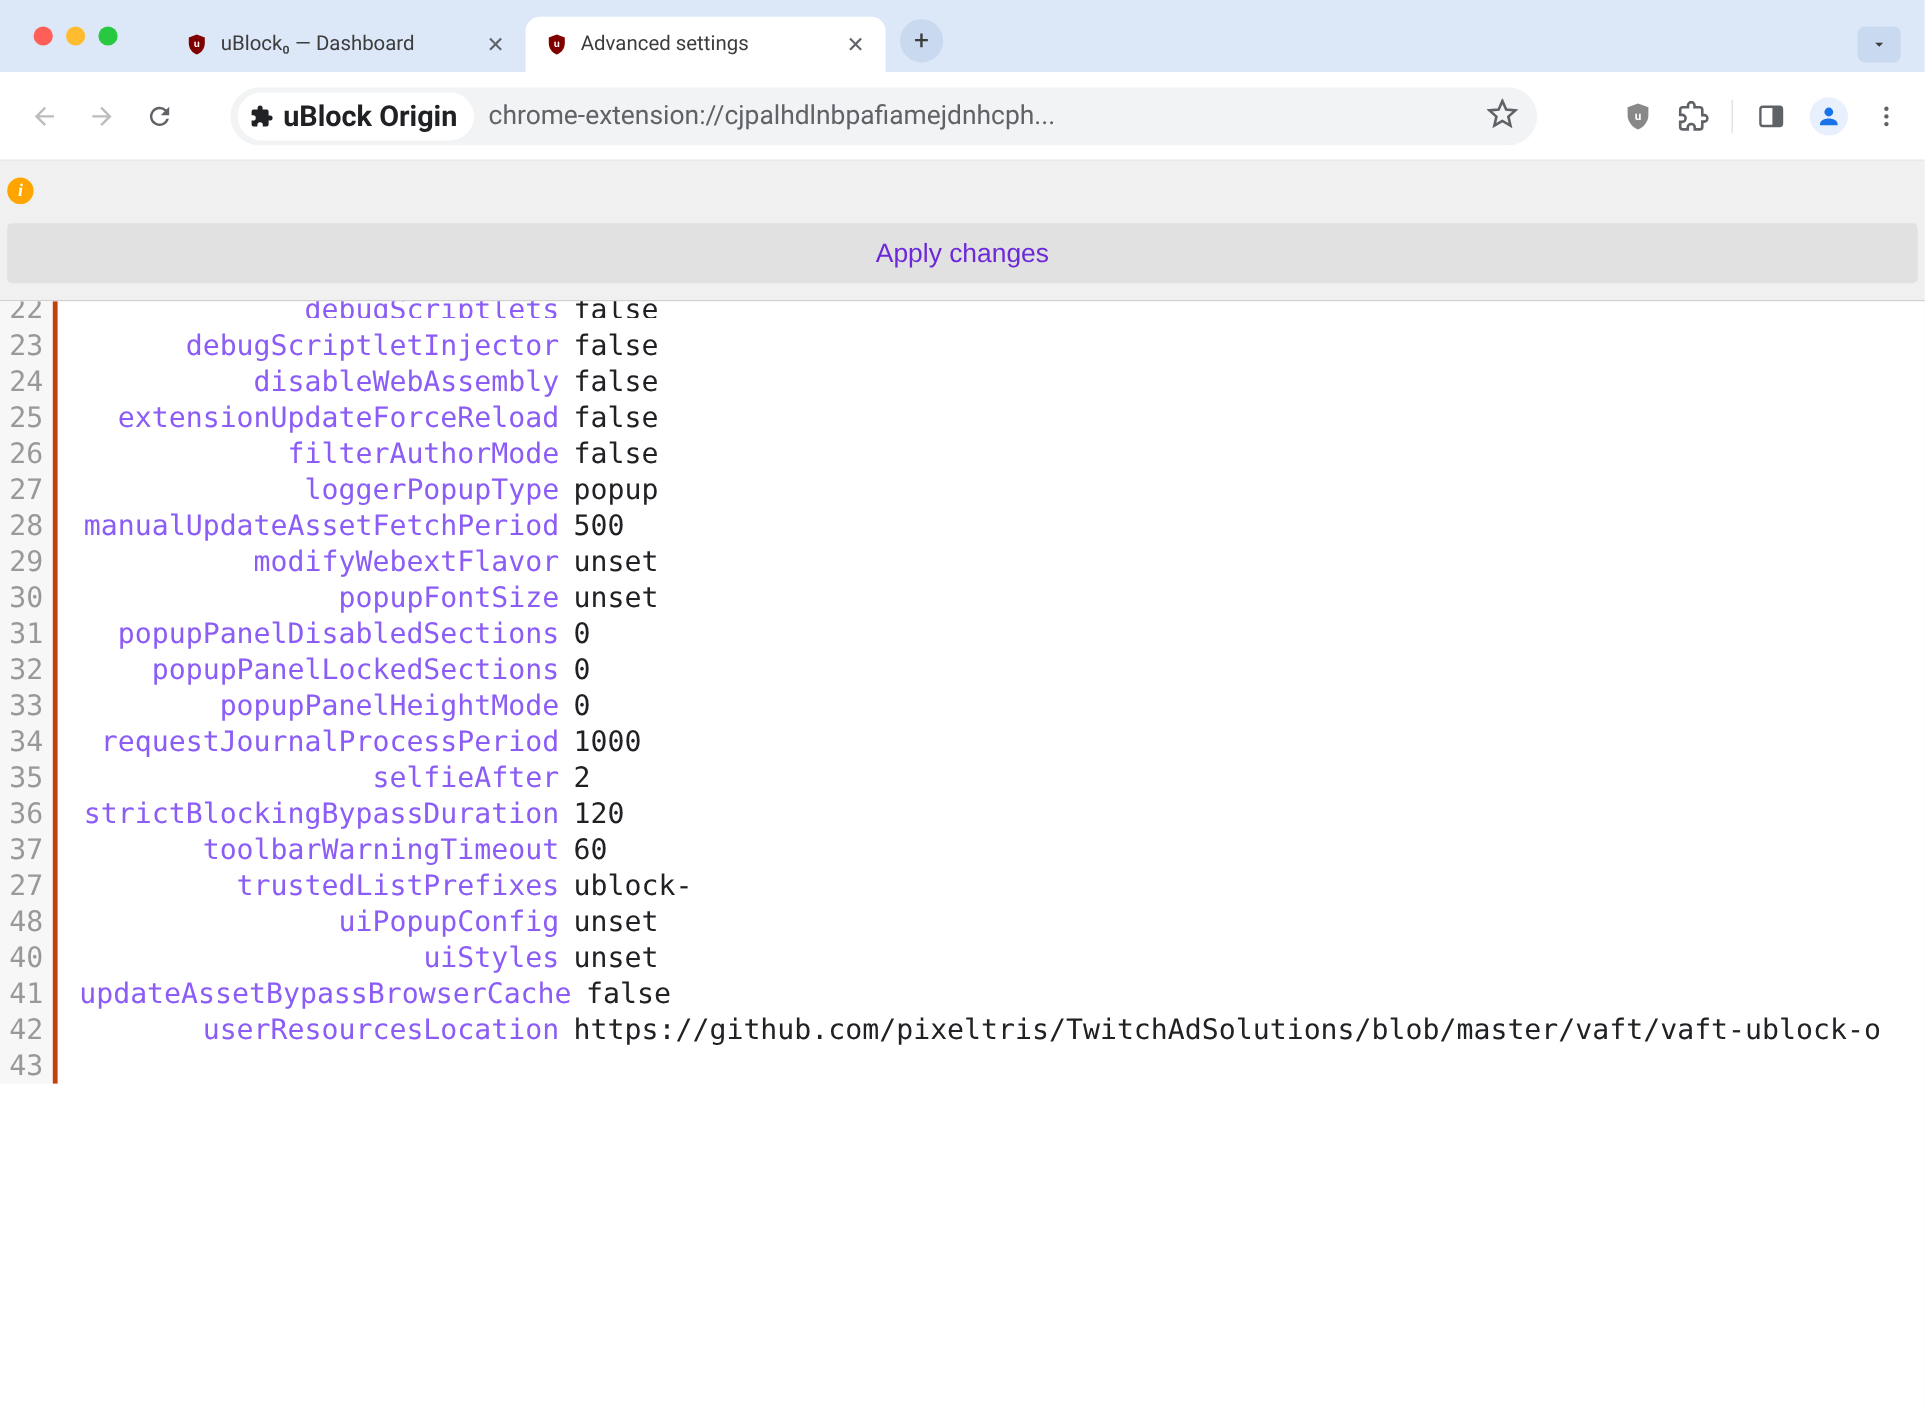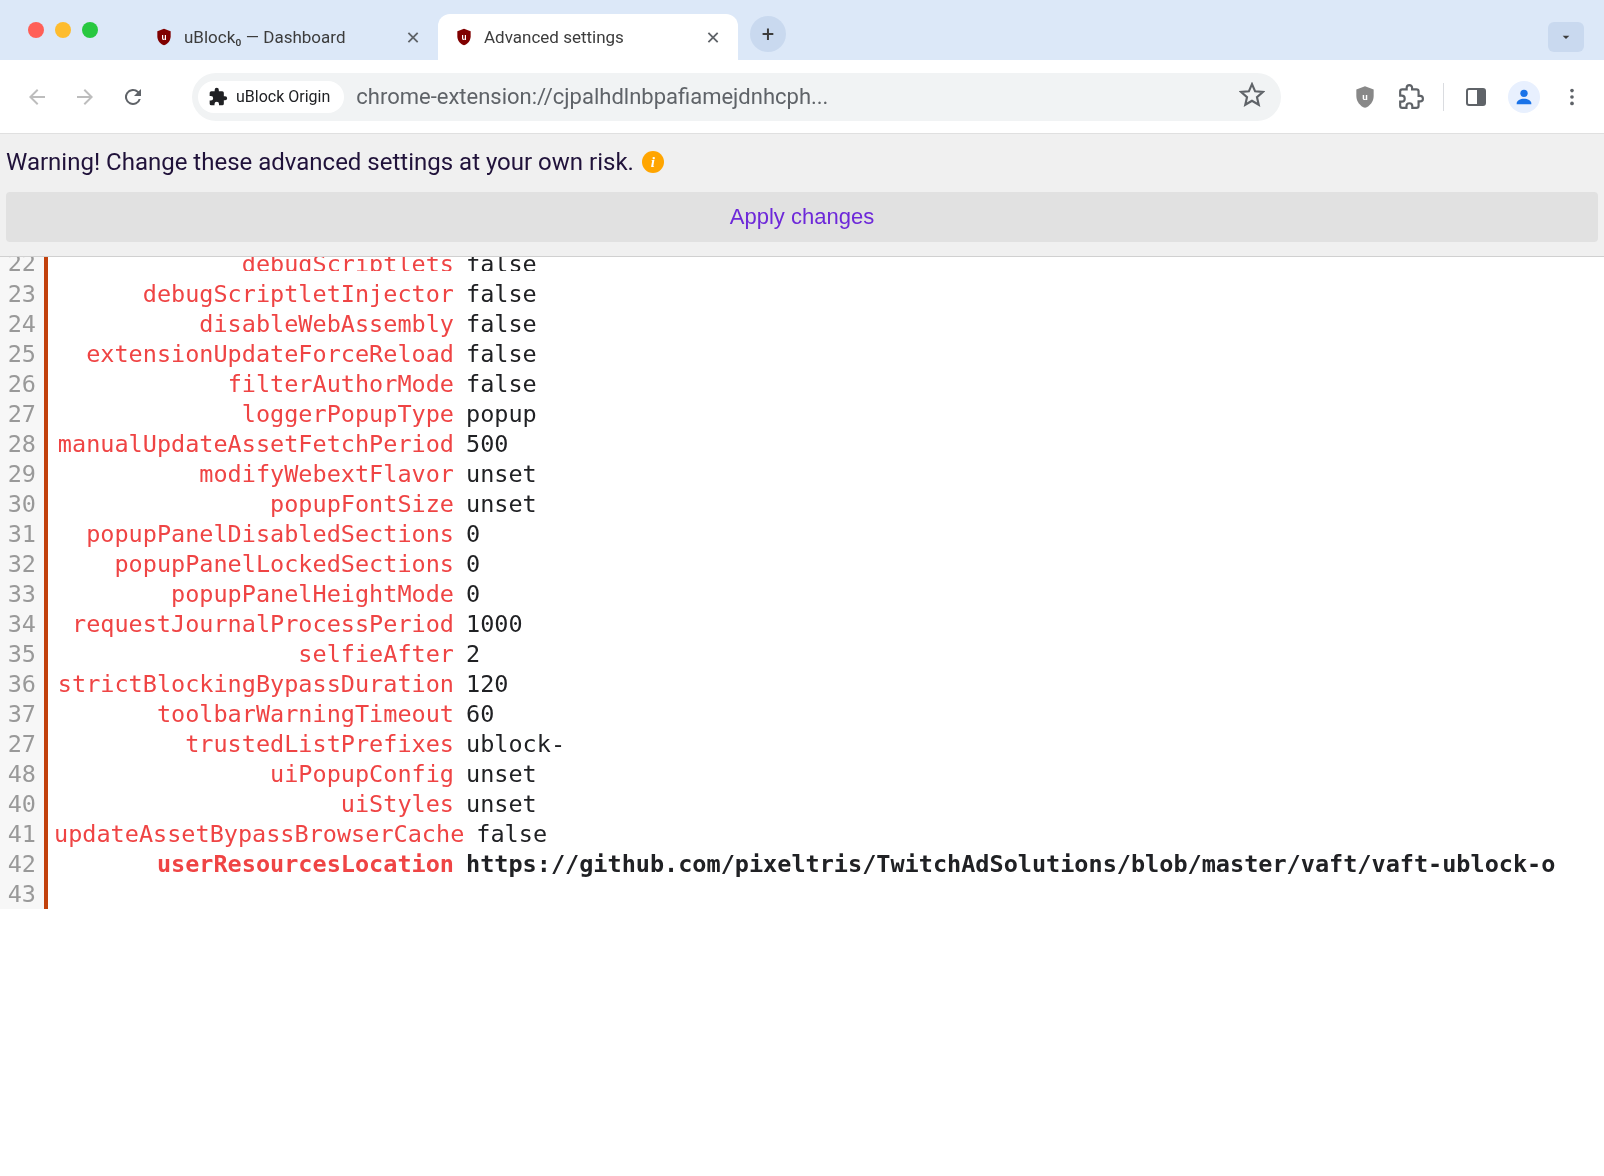--- a/index.html
+++ b/index.html
@@ -150,8 +150,8 @@
       display: flex;
       align-items: center;
       gap: 8px;
-      font-size: 16px;
-      font-weight: 400;
+      font-size: 24px;
+      font-weight: 700;
       color: #202124;
     }
     .url-text {

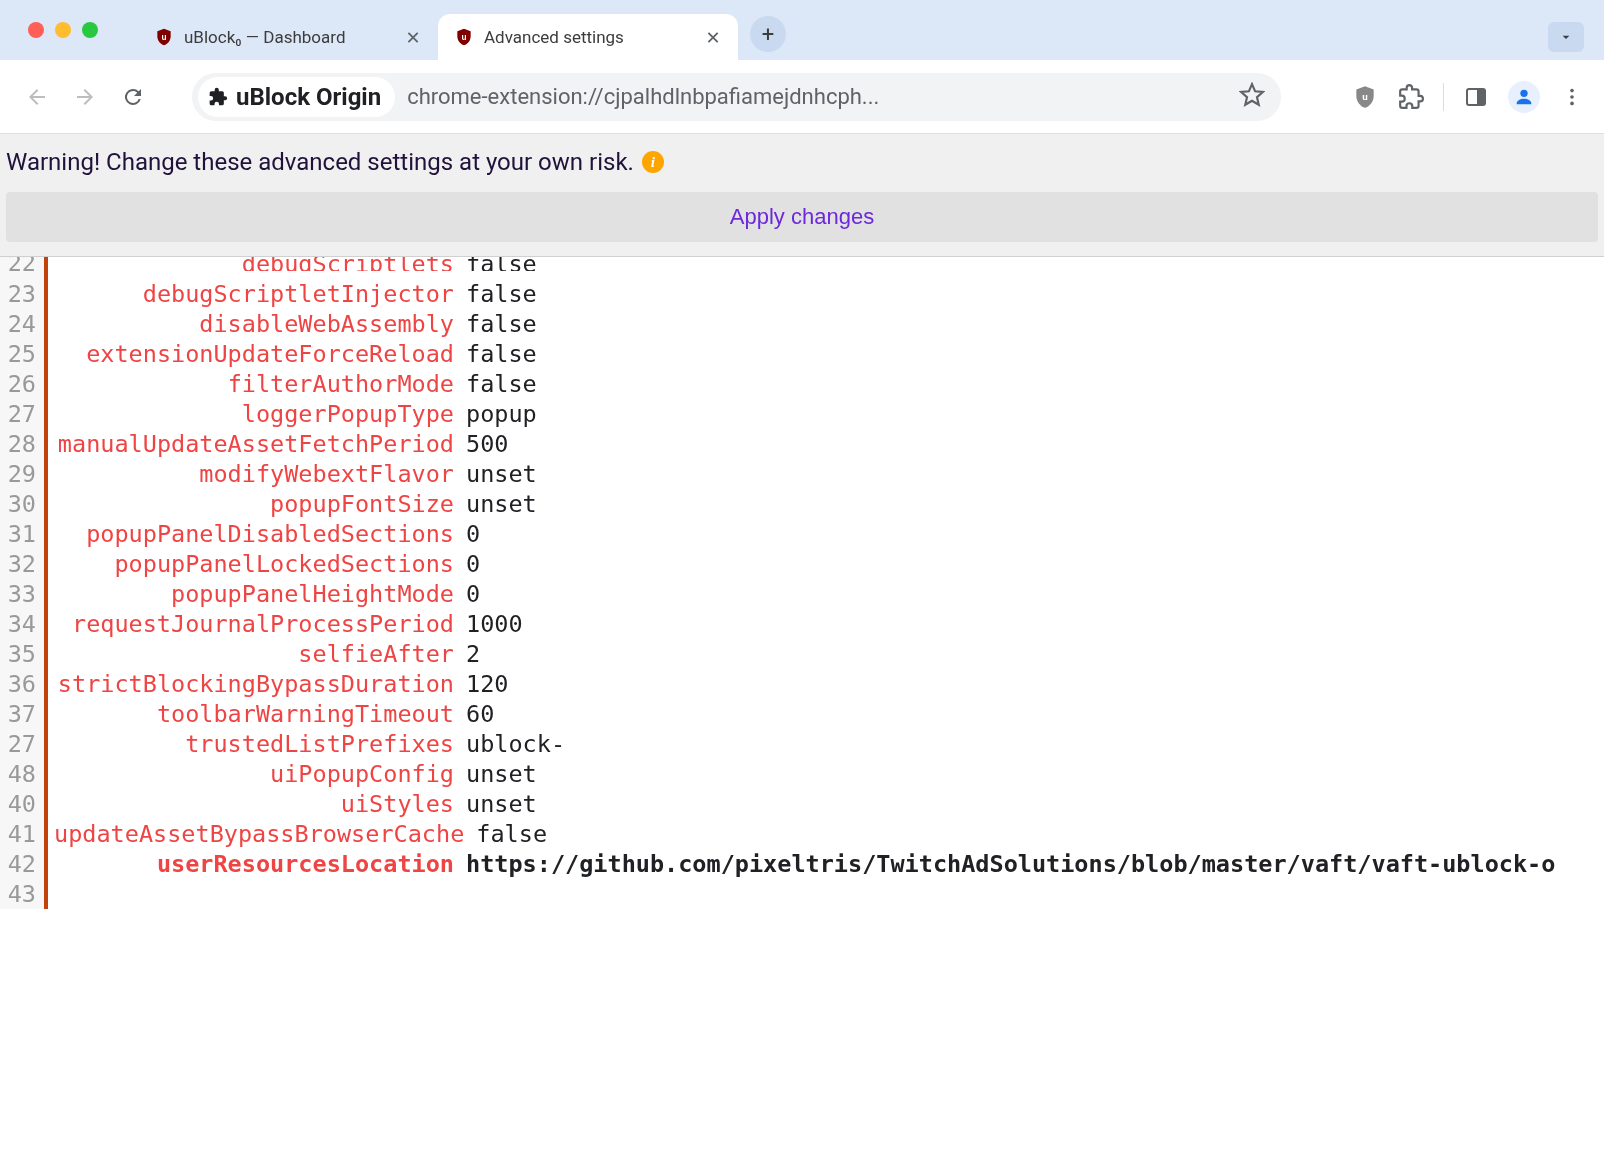--- a/index.html
+++ b/index.html
@@ -397,7 +397,6 @@
 
 <div class="page">
   <div class="warning-row">
-    <span>Warning! Change these advanced settings at your own risk.</span>
     <span class="info-badge">i</span>
   </div>
   <button class="apply-btn" disabled="">Apply changes</button>

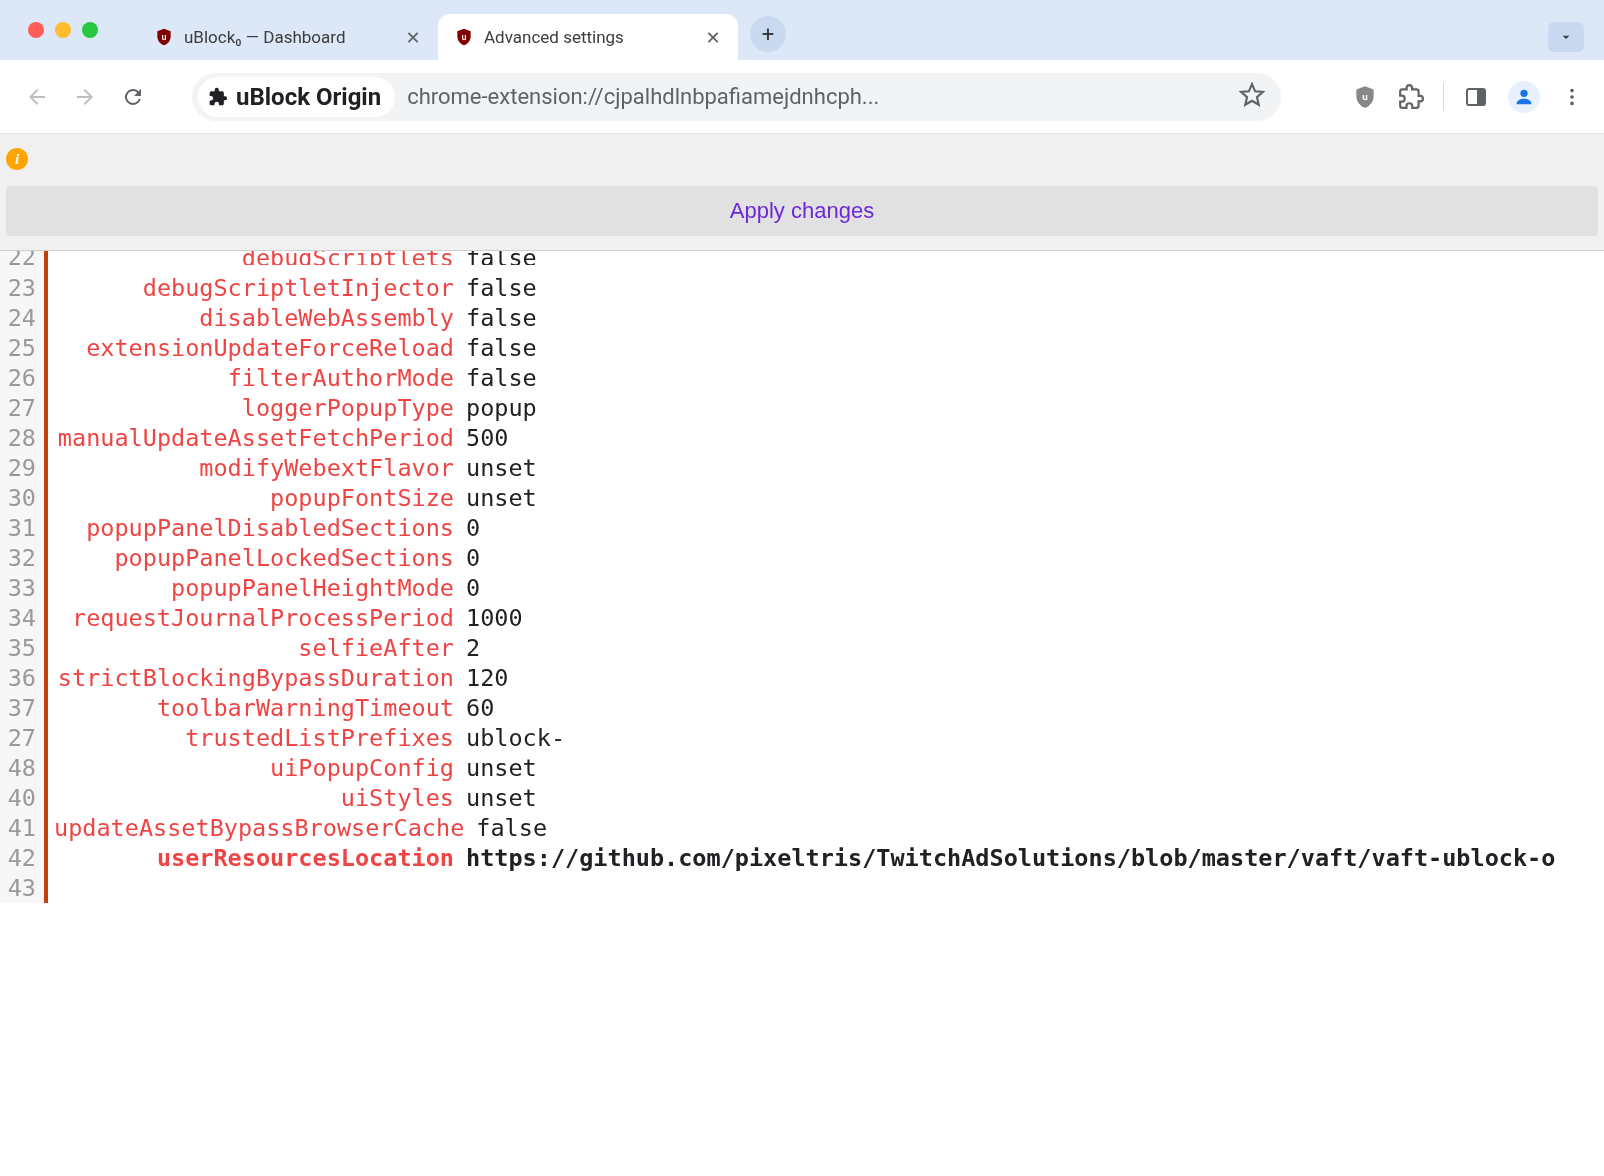--- a/index.html
+++ b/index.html
@@ -269,10 +269,11 @@
       display: flex;
     }
     .key {
-      color: #ef4444;
+      color: #8b5cf6;
       text-align: right;
       display: inline-block;
       min-width: 400px;
+      margin-left: 12px;
     }
     .val {
       color: #202124;

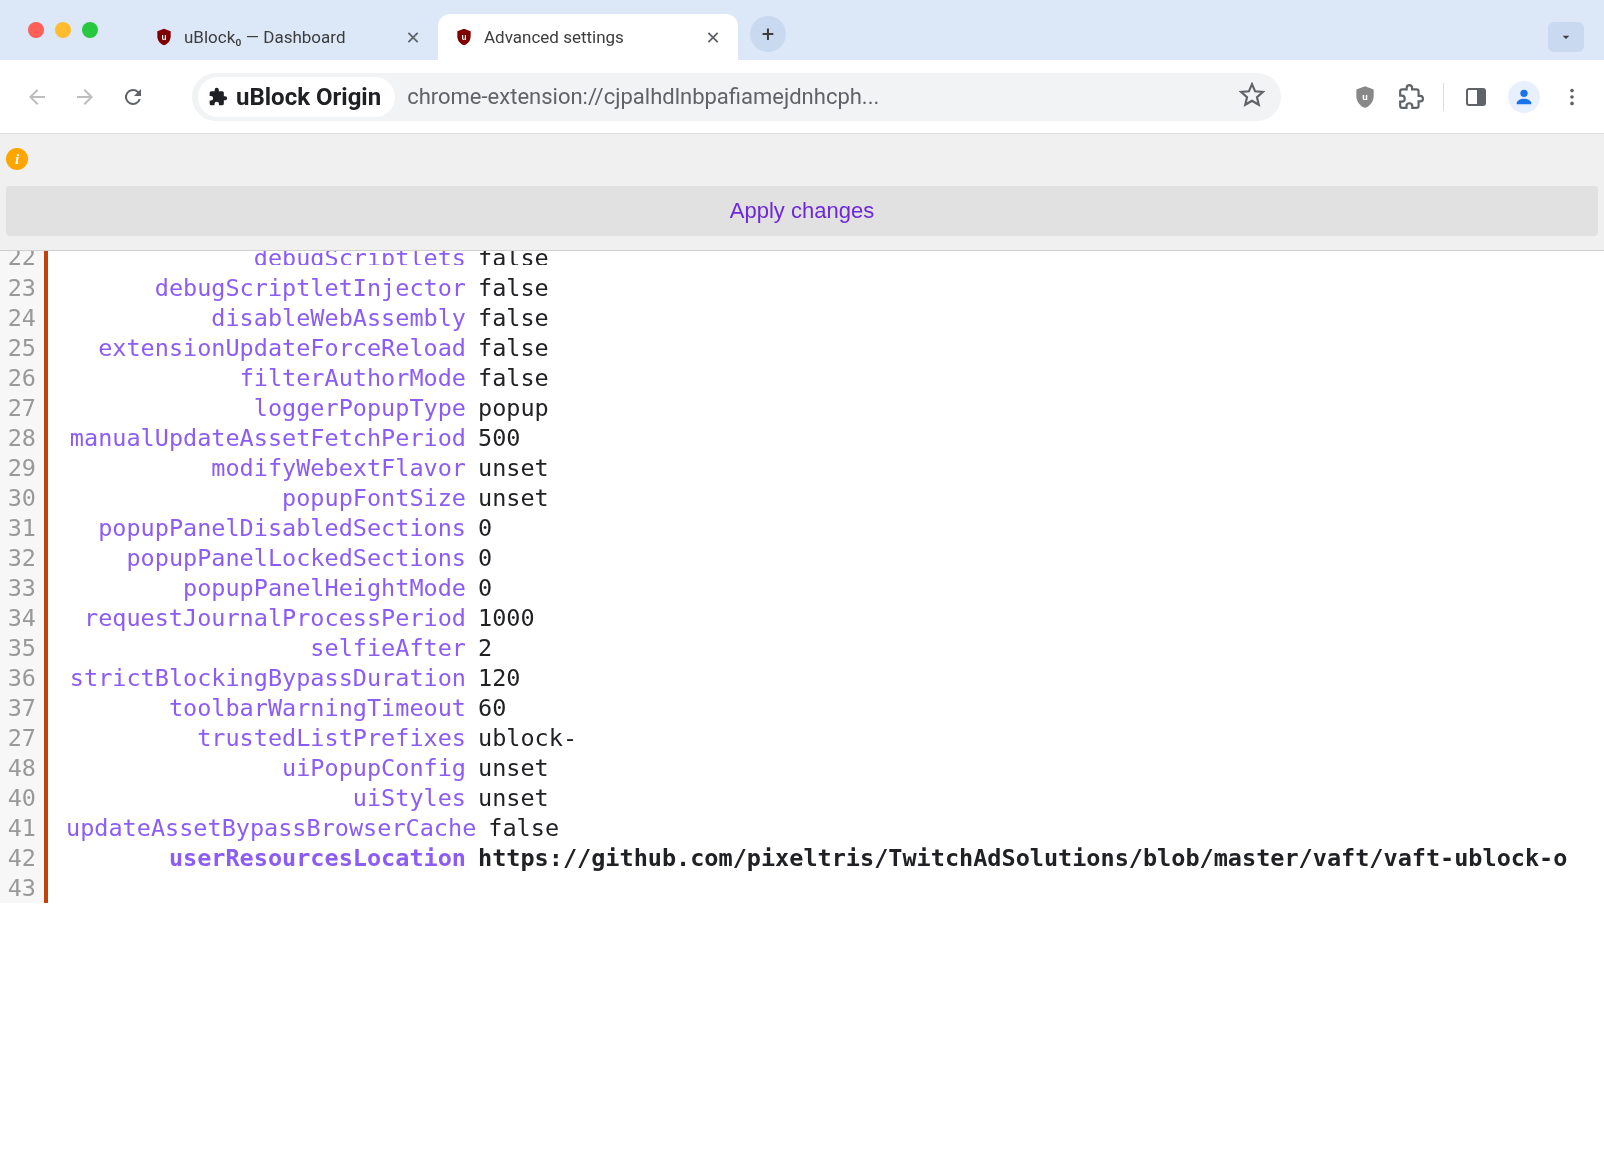--- a/index.html
+++ b/index.html
@@ -287,7 +287,7 @@
     }
     .active-line .key,
     .active-line .val {
-      font-weight: 700;
+      font-weight: 400;
     }
   </style>
 </head>

